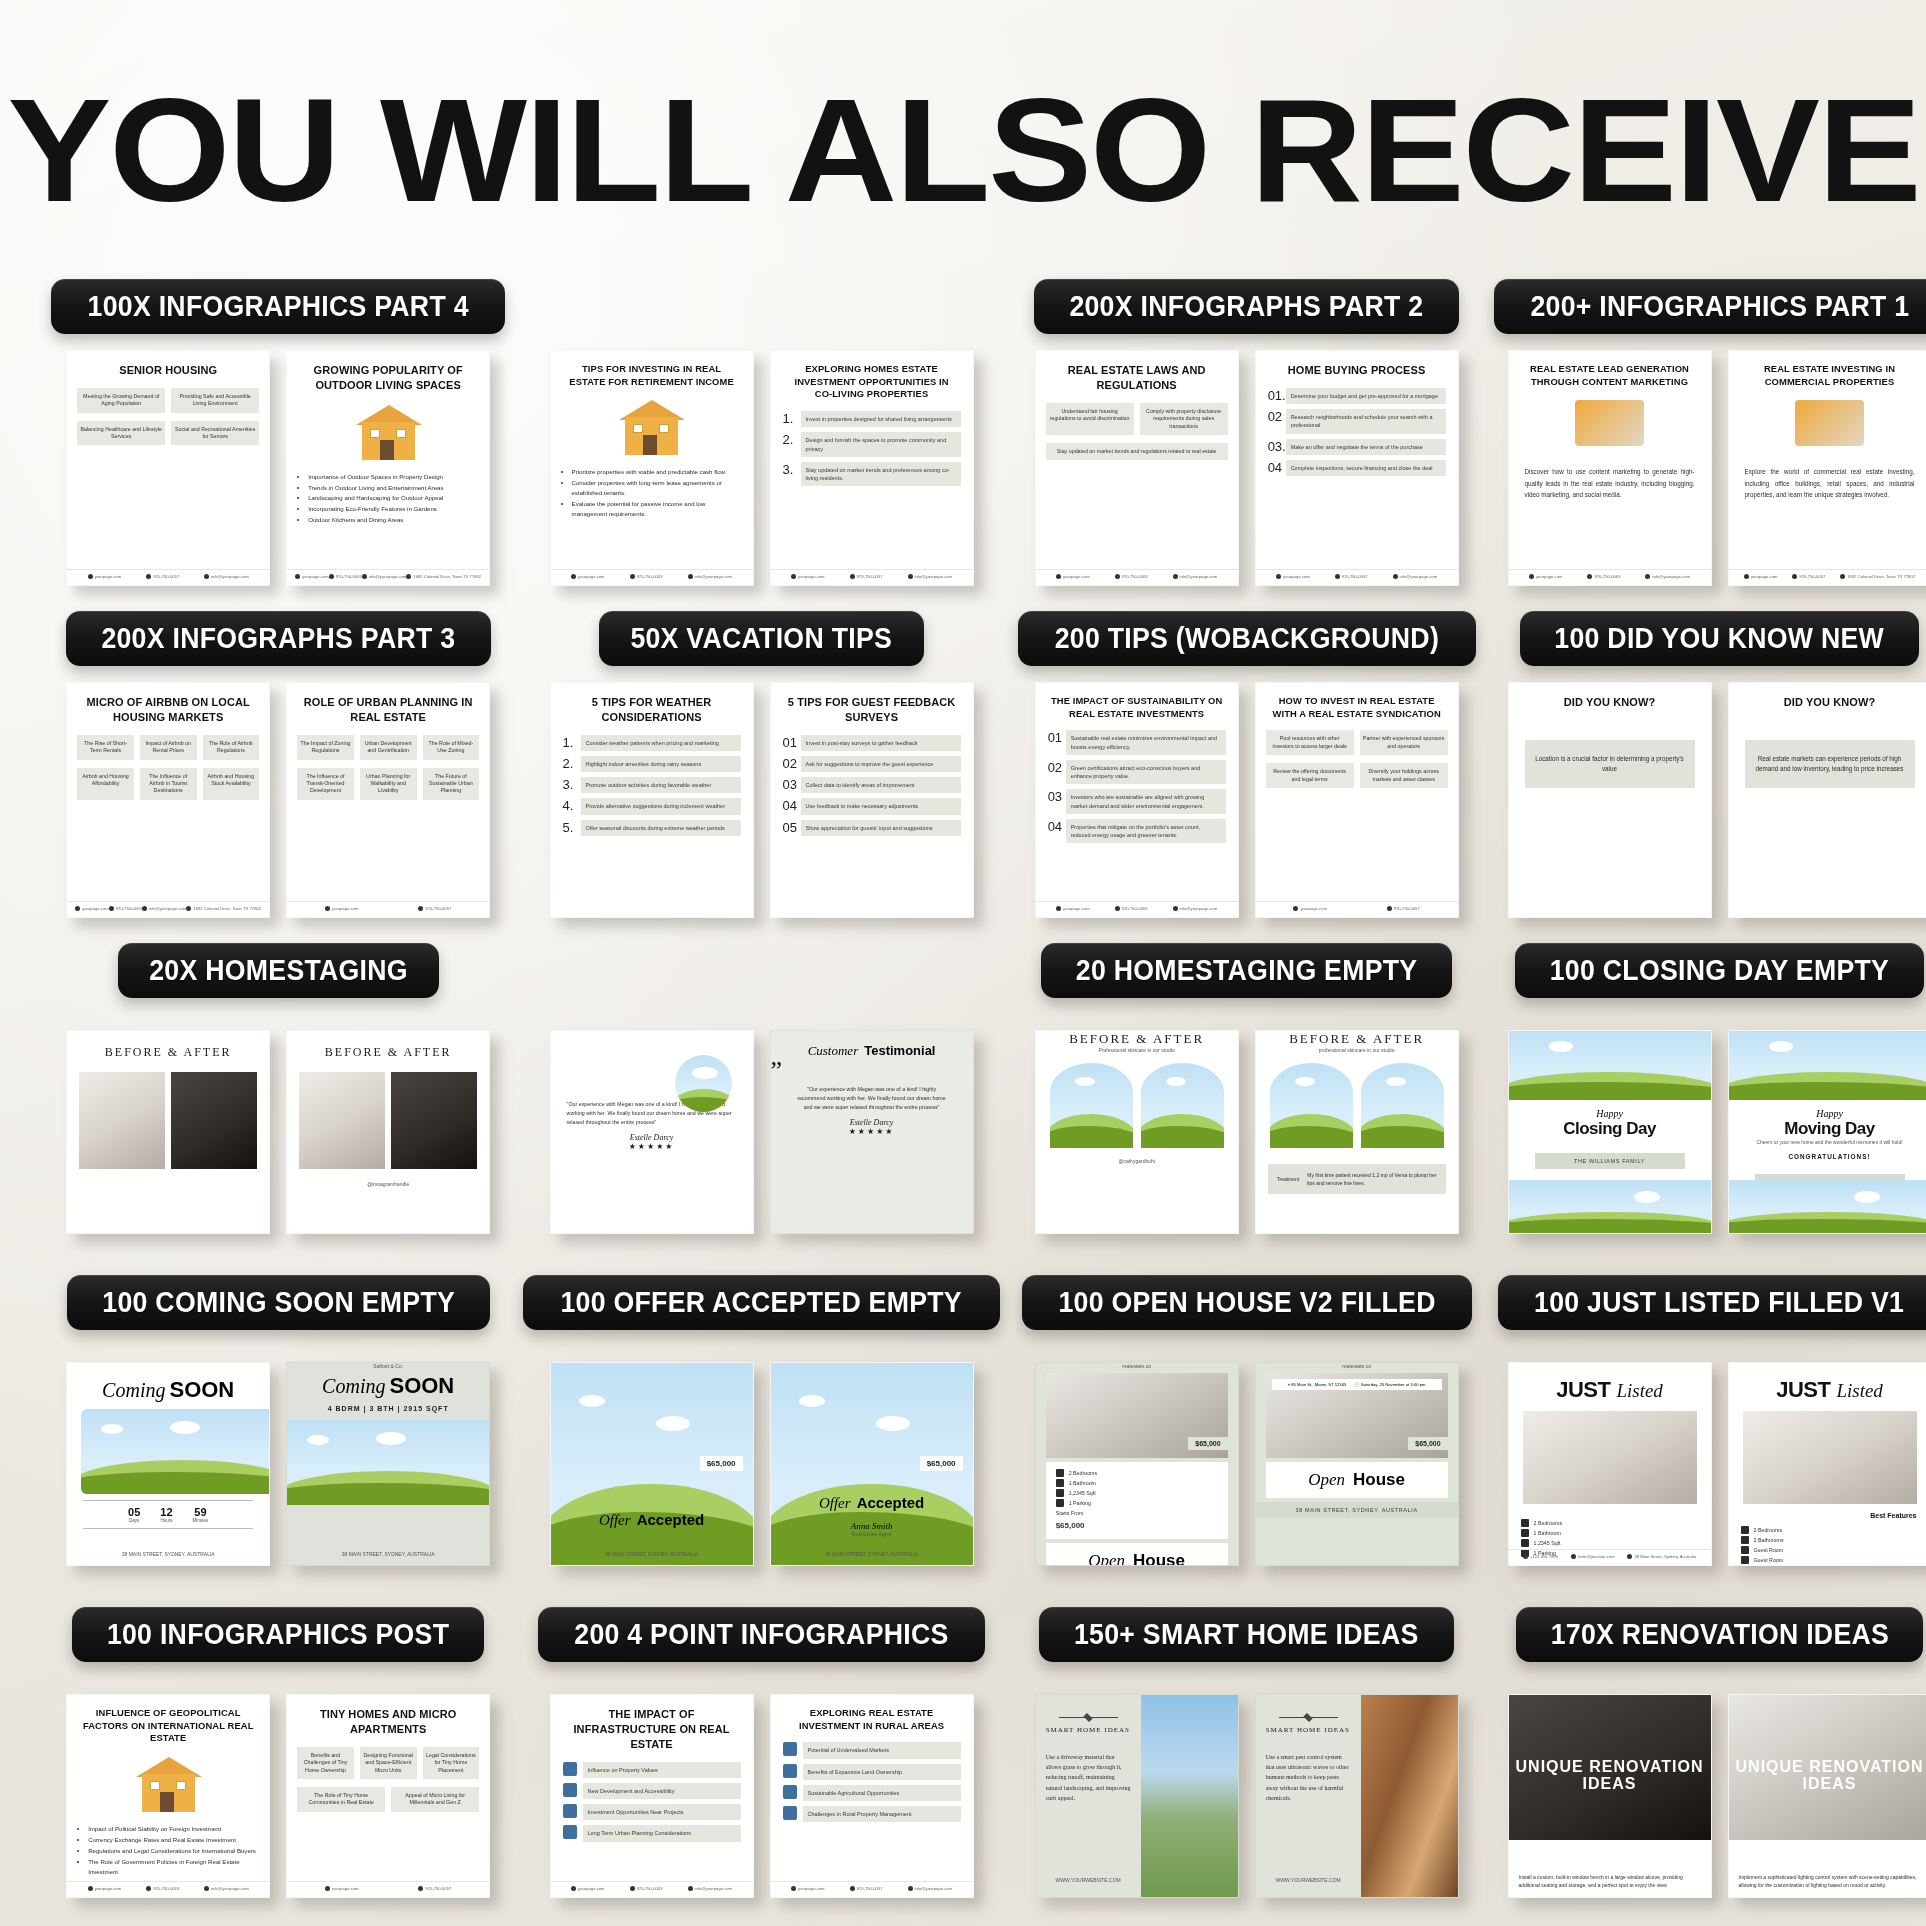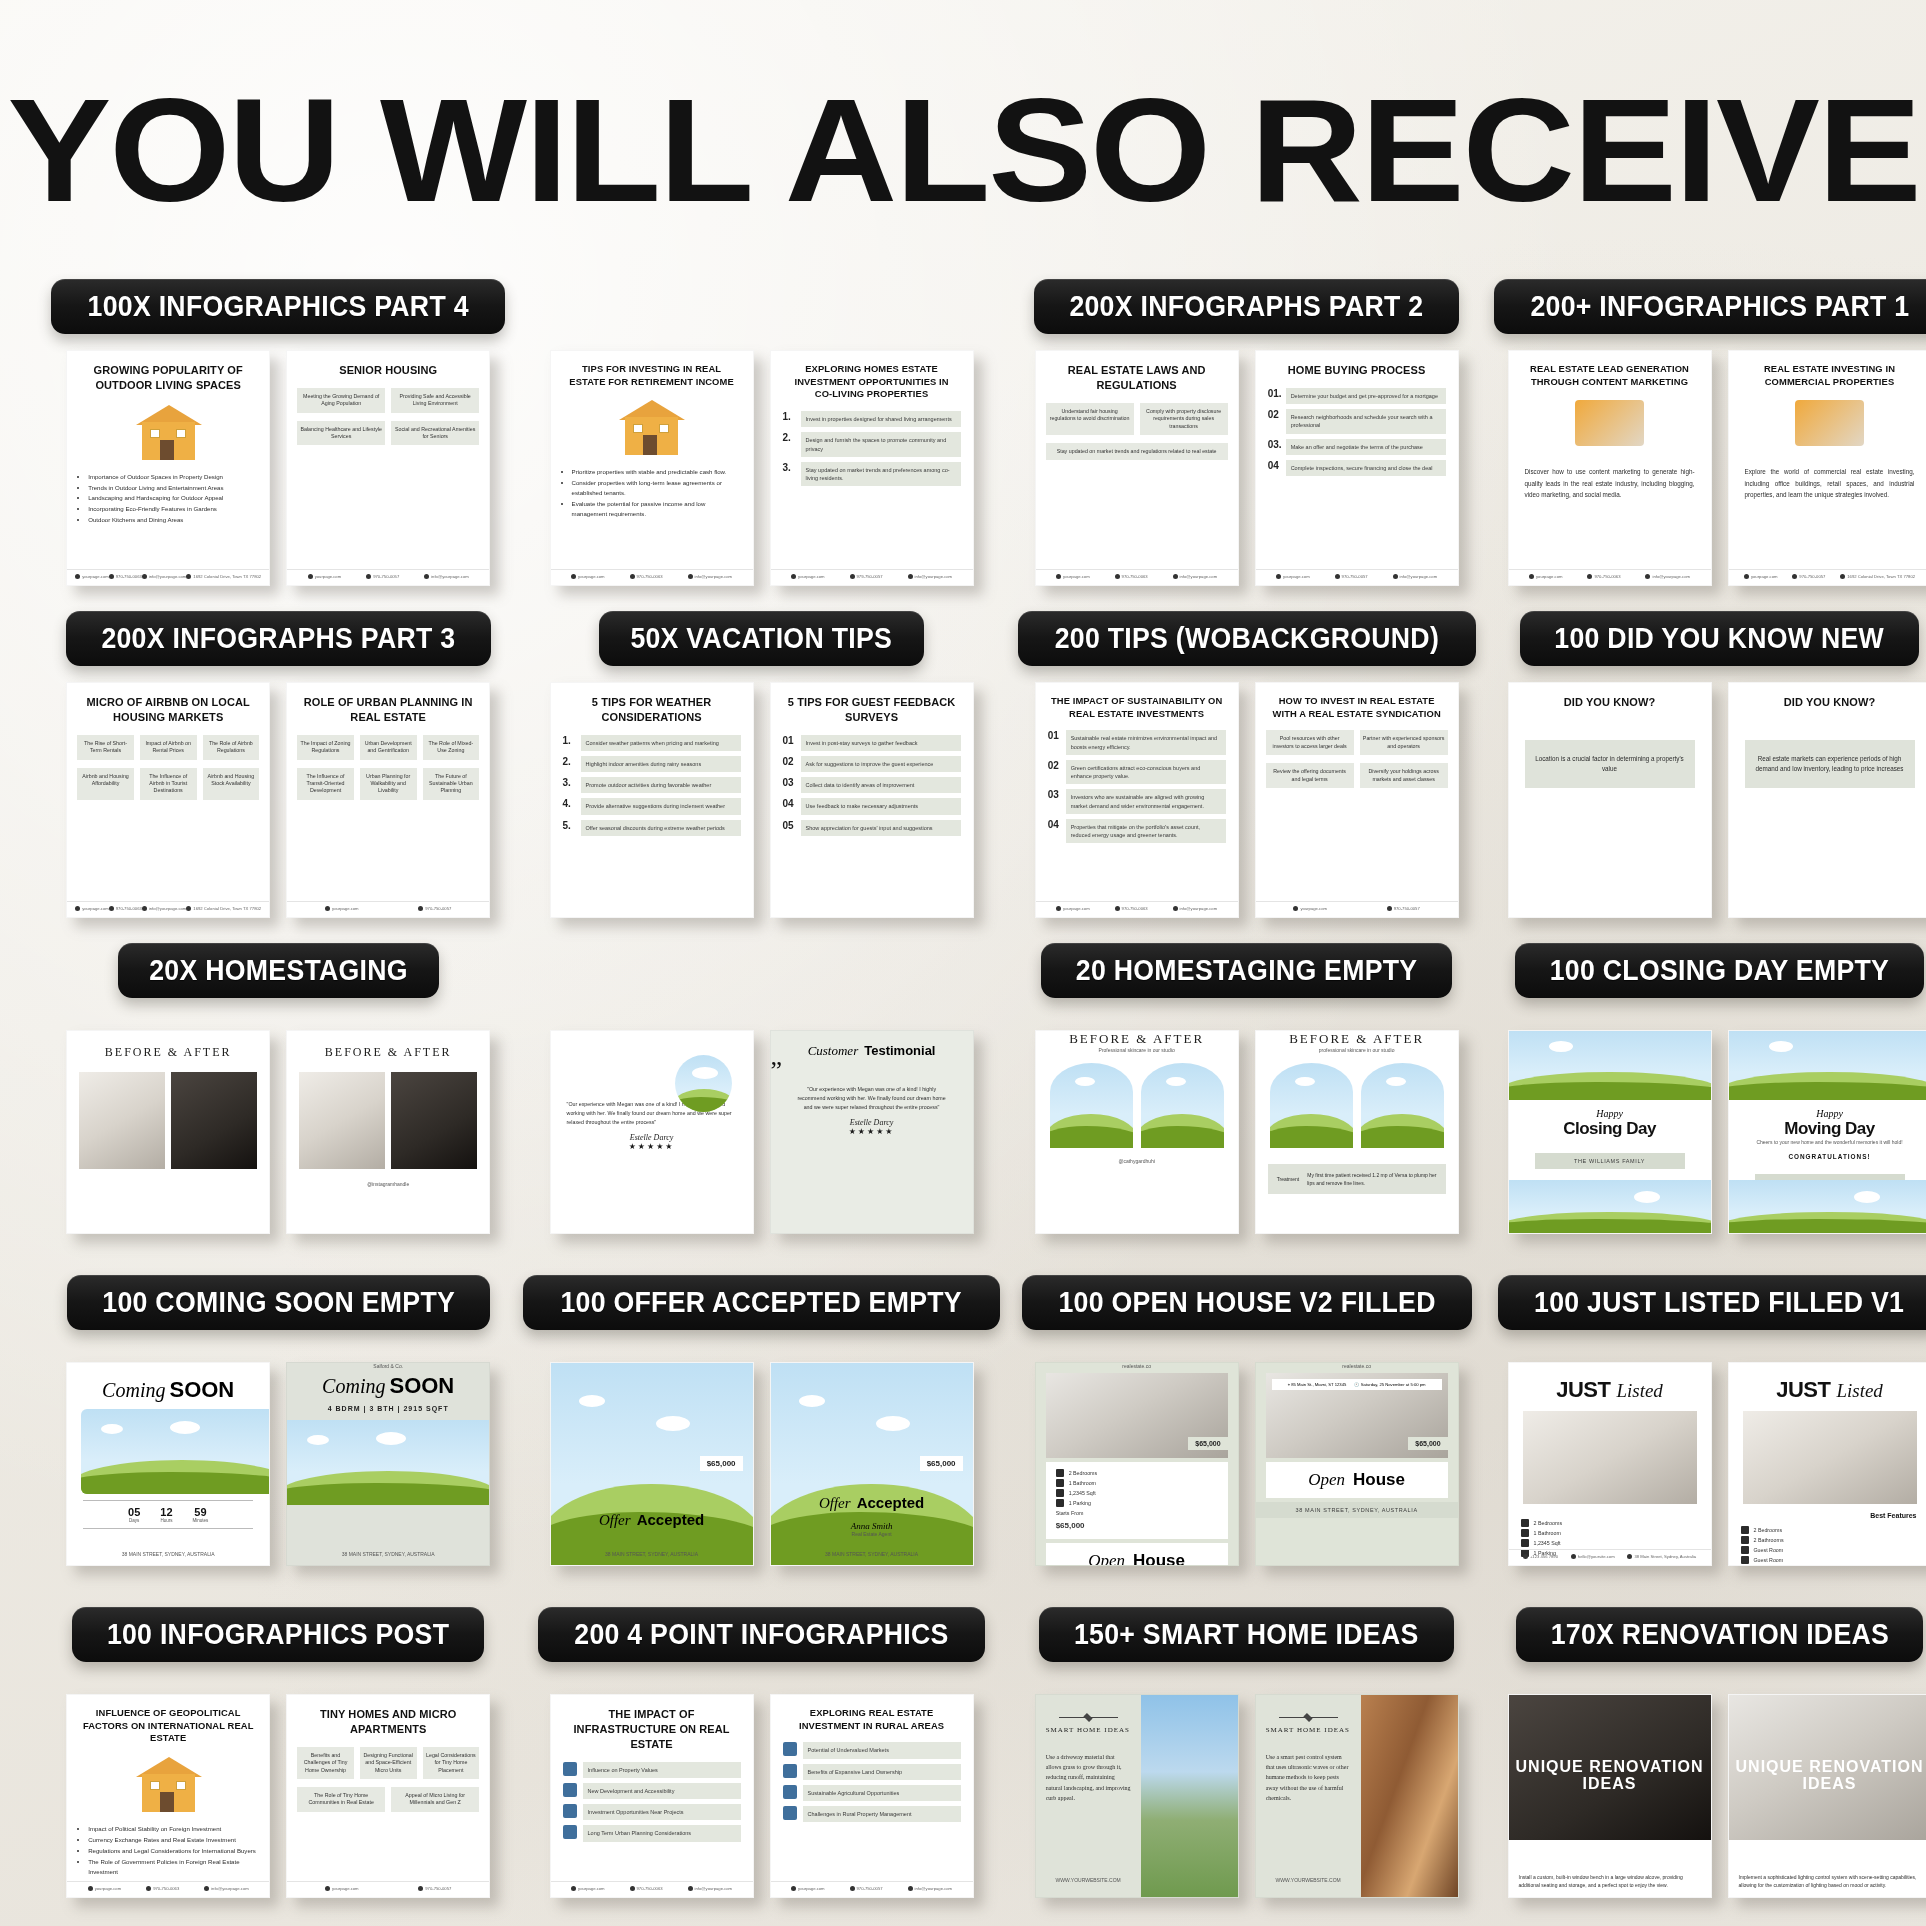--- a/index.html
+++ b/index.html
@@ -233,6 +233,33 @@
         </div>
         <div class="pair">
           <div class="thumb">
+            <div class="t-title">SENIOR HOUSING</div>
+            <div>
+              <div class="row-chips">
+                <div class="chip">Meeting the Growing Demand of Aging Population</div>
+                <div class="chip">Providing Safe and Accessible Living Environment</div>
+              </div>
+              <div class="row-chips">
+                <div class="chip">Balancing Healthcare and Lifestyle Services</div>
+                <div class="chip">Social and Recreational Amenities for Seniors</div>
+              </div>
+            </div>
+            <div class="footerbar">
+              <div class="fb-item">
+                <span class="fb-dot"></span>
+                <span>yourpage.com</span>
+              </div>
+              <div class="fb-item">
+                <span class="fb-dot"></span>
+                <span>970-750-0057</span>
+              </div>
+              <div class="fb-item">
+                <span class="fb-dot"></span>
+                <span>info@yourpage.com</span>
+              </div>
+            </div>
+          </div>
+          <div class="thumb">
             <div class="t-title">GROWING POPULARITY OF OUTDOOR LIVING SPACES</div>
             <div class="ill-house">
               <div class="roof"></div>
@@ -267,33 +294,6 @@
               </div>
             </div>
           </div>
-          <div class="thumb">
-            <div class="t-title">SENIOR HOUSING</div>
-            <div>
-              <div class="row-chips">
-                <div class="chip">Meeting the Growing Demand of Aging Population</div>
-                <div class="chip">Providing Safe and Accessible Living Environment</div>
-              </div>
-              <div class="row-chips">
-                <div class="chip">Balancing Healthcare and Lifestyle Services</div>
-                <div class="chip">Social and Recreational Amenities for Seniors</div>
-              </div>
-            </div>
-            <div class="footerbar">
-              <div class="fb-item">
-                <span class="fb-dot"></span>
-                <span>yourpage.com</span>
-              </div>
-              <div class="fb-item">
-                <span class="fb-dot"></span>
-                <span>970-750-0057</span>
-              </div>
-              <div class="fb-item">
-                <span class="fb-dot"></span>
-                <span>info@yourpage.com</span>
-              </div>
-            </div>
-          </div>
         </div>
       </div>
       <div class="cell">

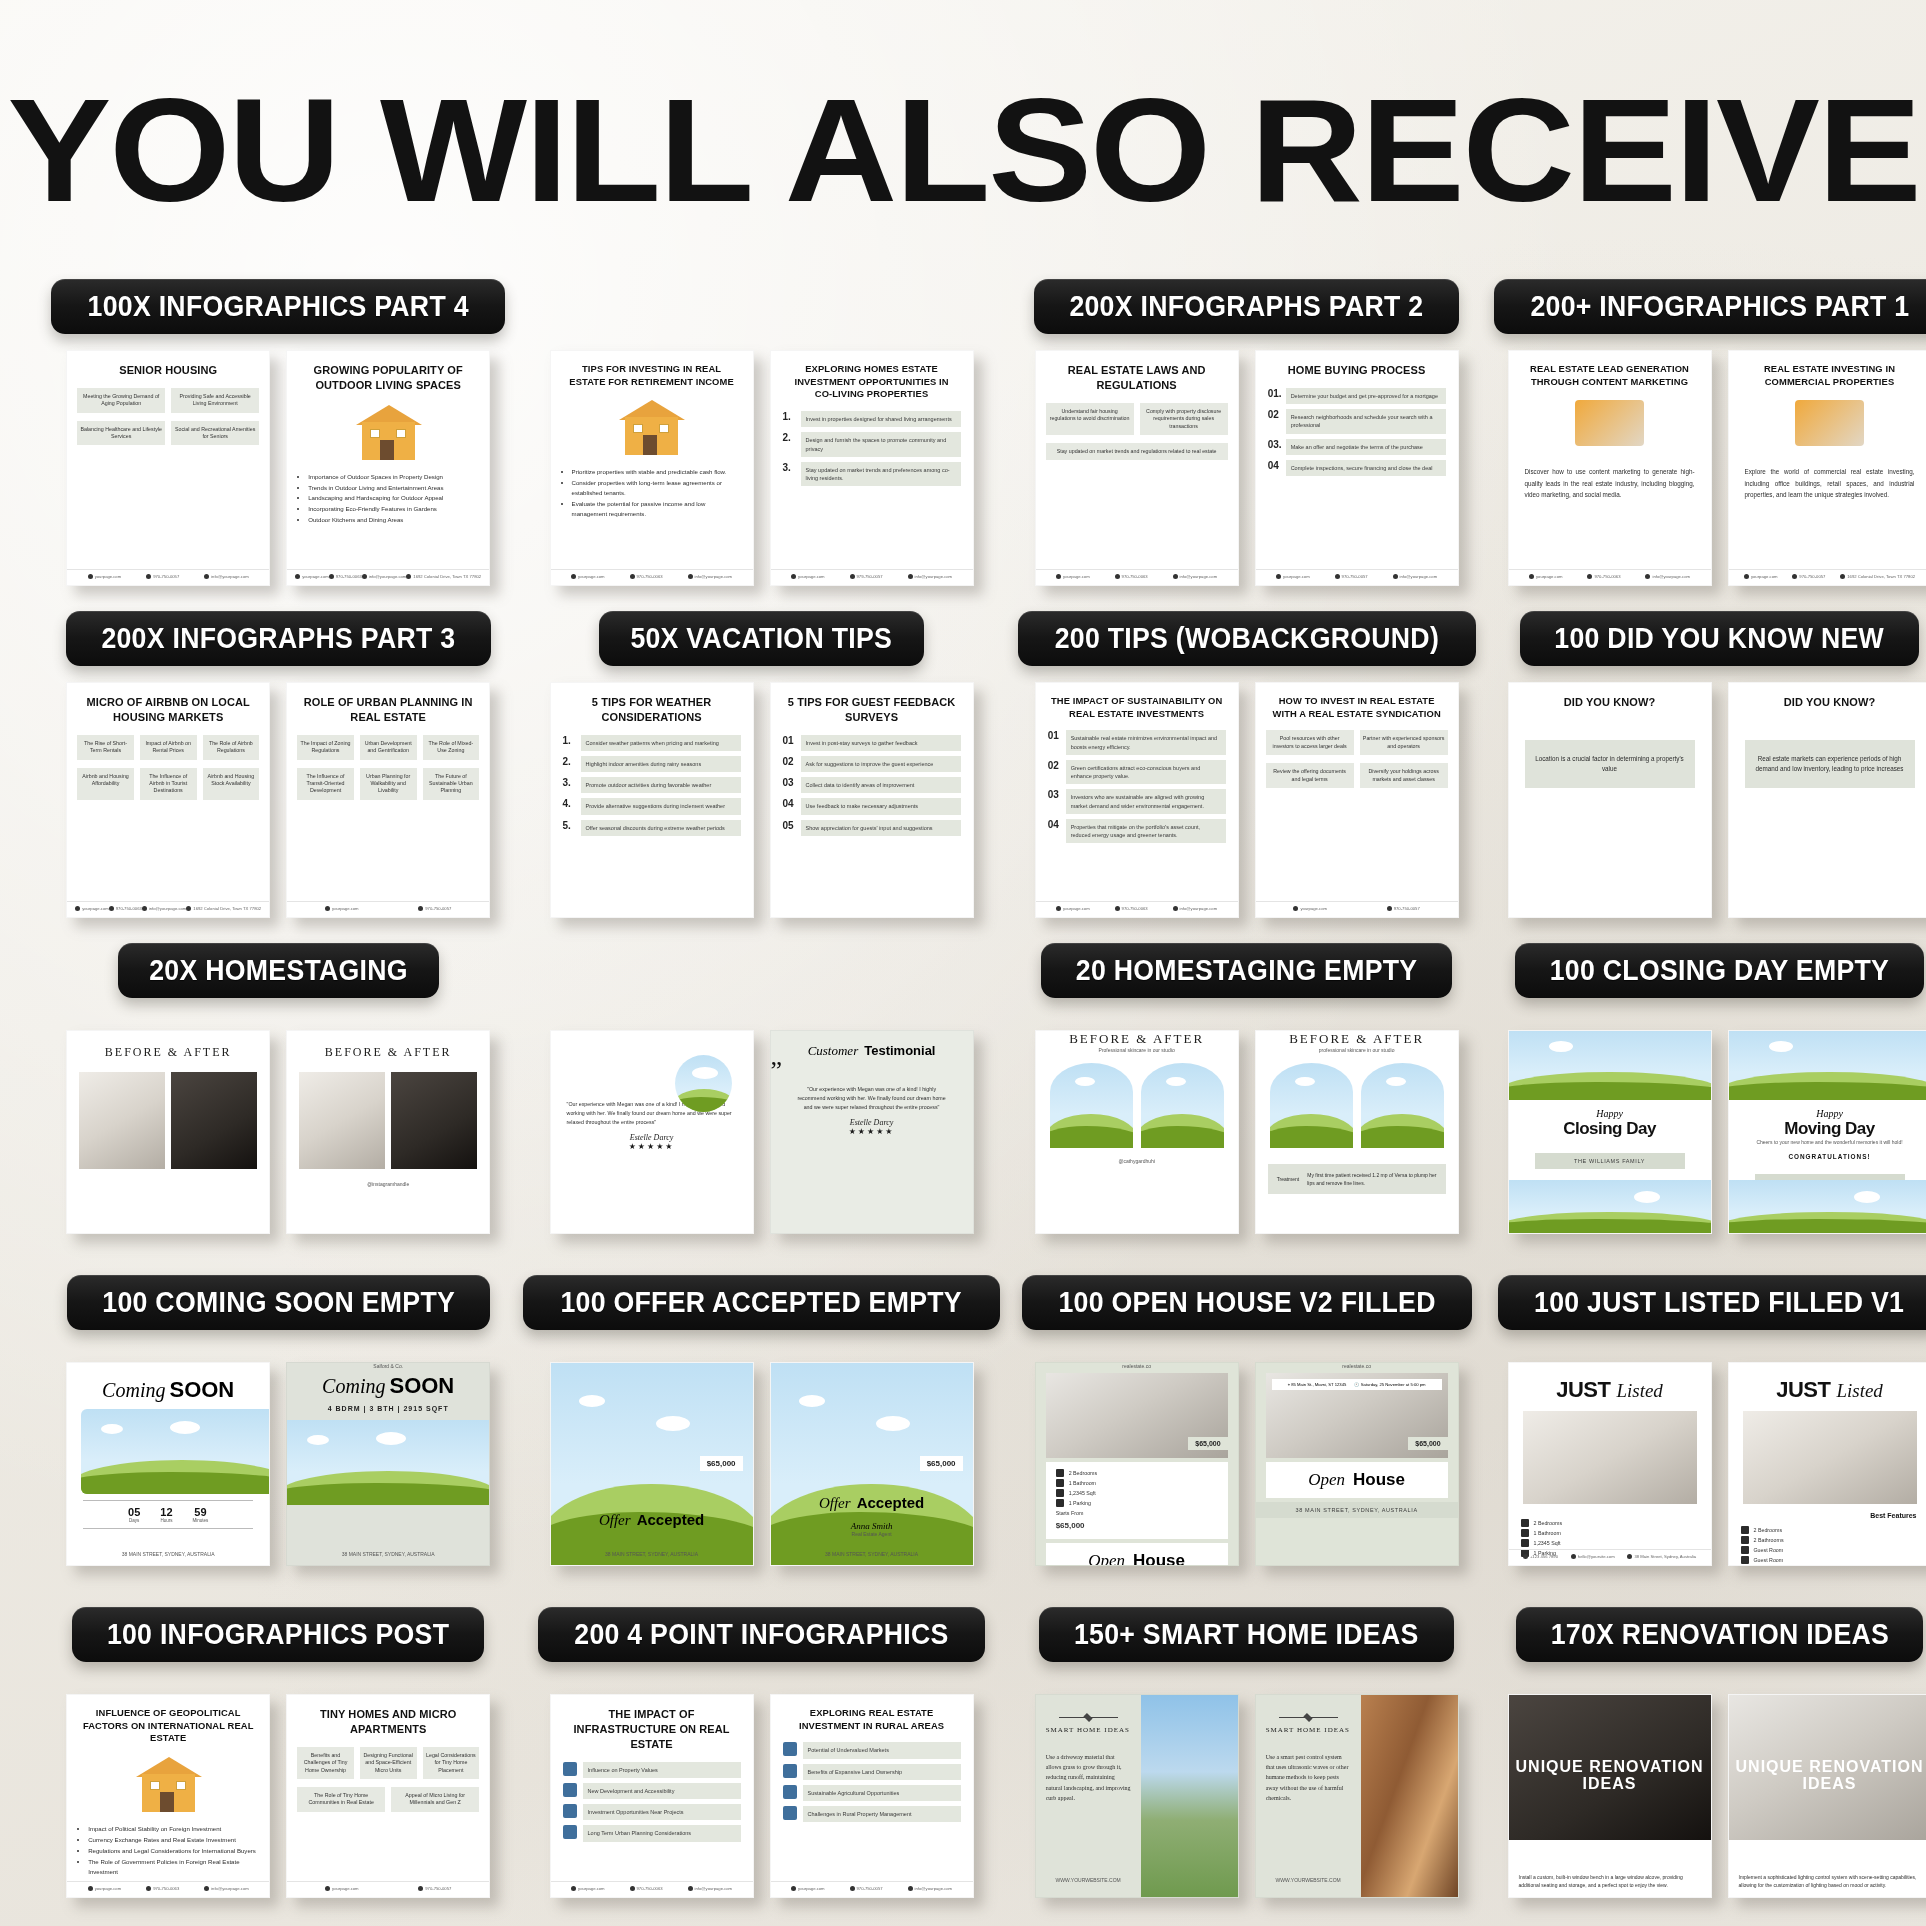--- a/index.html
+++ b/index.html
@@ -154,7 +154,7 @@
   }
   .numlist { padding: 4px 12px; }
   .numrow { display:flex; gap:6px; margin-bottom:5px; align-items:flex-start; }
-  .numrow .n { font-size:10px; font-weight:bold; color:#222; flex:0 0 auto; width:12px;}
+  .numrow .n { font-size:13px; font-weight:normal; color:#222; flex:0 0 auto; width:12px;}
   .numrow .tx { font-size:5.5px; line-height:1.5; color:#3a3a3a; background:#e3e7de; padding:4px 5px; flex:1; }
 
   

